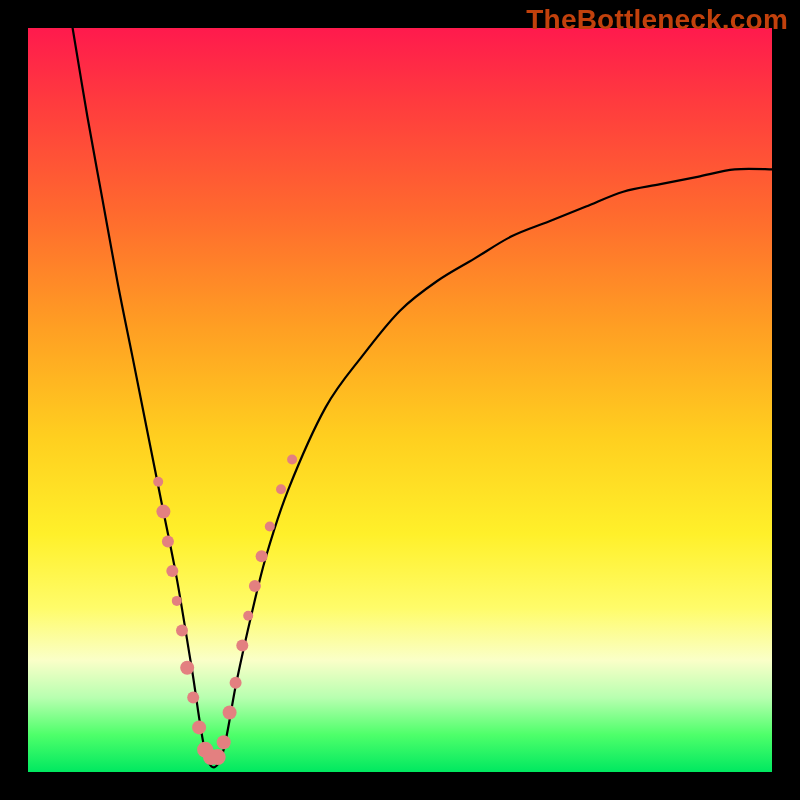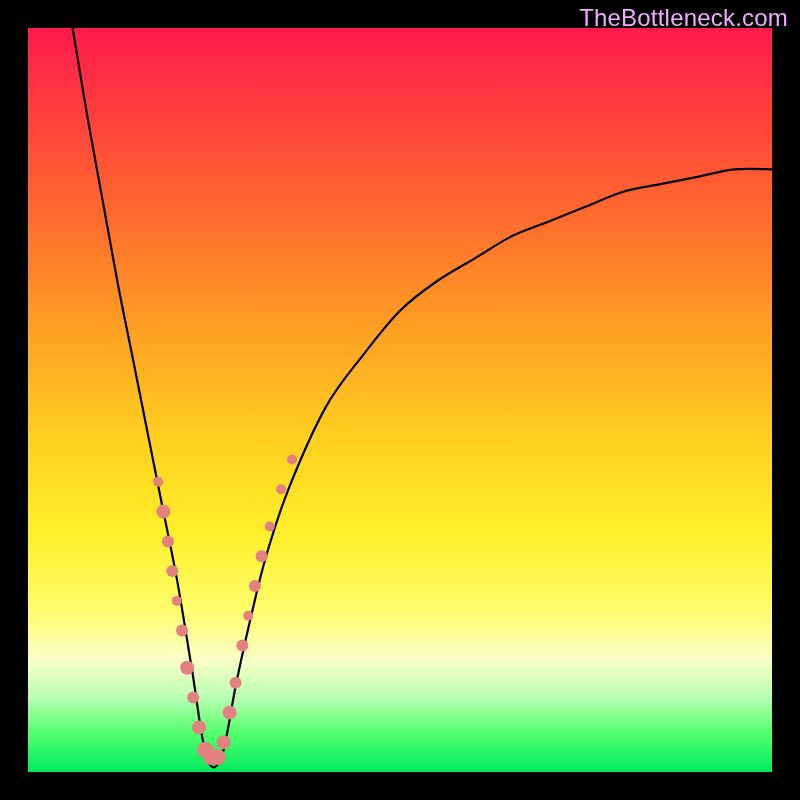--- a/index.html
+++ b/index.html
@@ -45,9 +45,9 @@
     position: absolute;
     top: 4px;
     right: 12px;
-    color: #f0abfc;
-    font-size: 24px;
-    font-weight: 400;
+    color: #c2410c;
+    font-size: 28px;
+    font-weight: 700;
     letter-spacing: 0.2px;
     user-select: none;
   }

